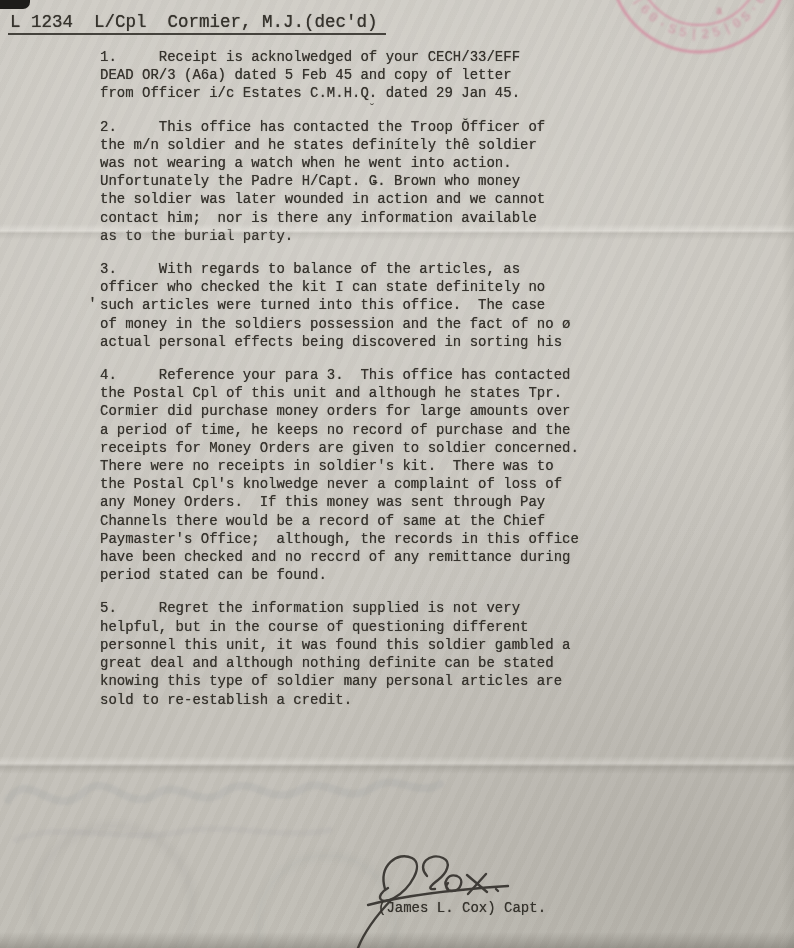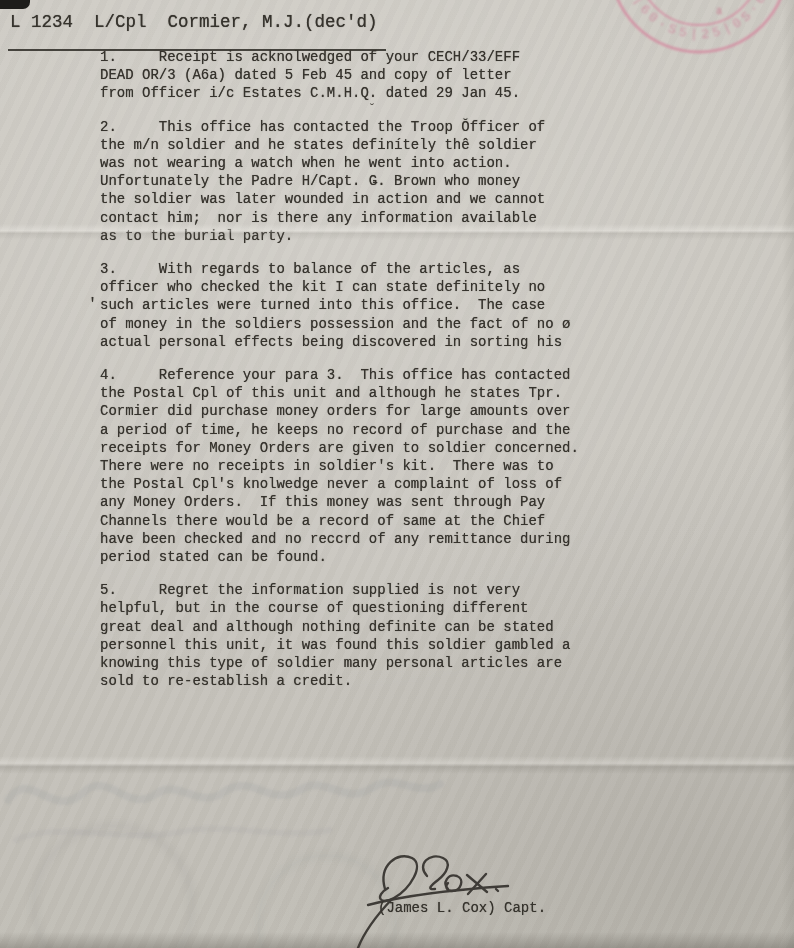--- a/index.html
+++ b/index.html
@@ -17,7 +17,7 @@
            text-shadow:0 0 0.7px rgba(54,51,45,0.8); }
   .header {
     position:absolute; left:8px; top:12px; font-size:17.5px; white-space:pre;
-    padding:0 8px 17px 2px; border-bottom:2px solid rgba(45,42,37,0.85);
+    padding:0 8px 1px 2px; border-bottom:2px solid rgba(45,42,37,0.85);
     text-shadow:0 0 0.8px rgba(45,42,37,0.85);
   }
   .doc-body { position:absolute; left:100px; top:48px; width:620px; }

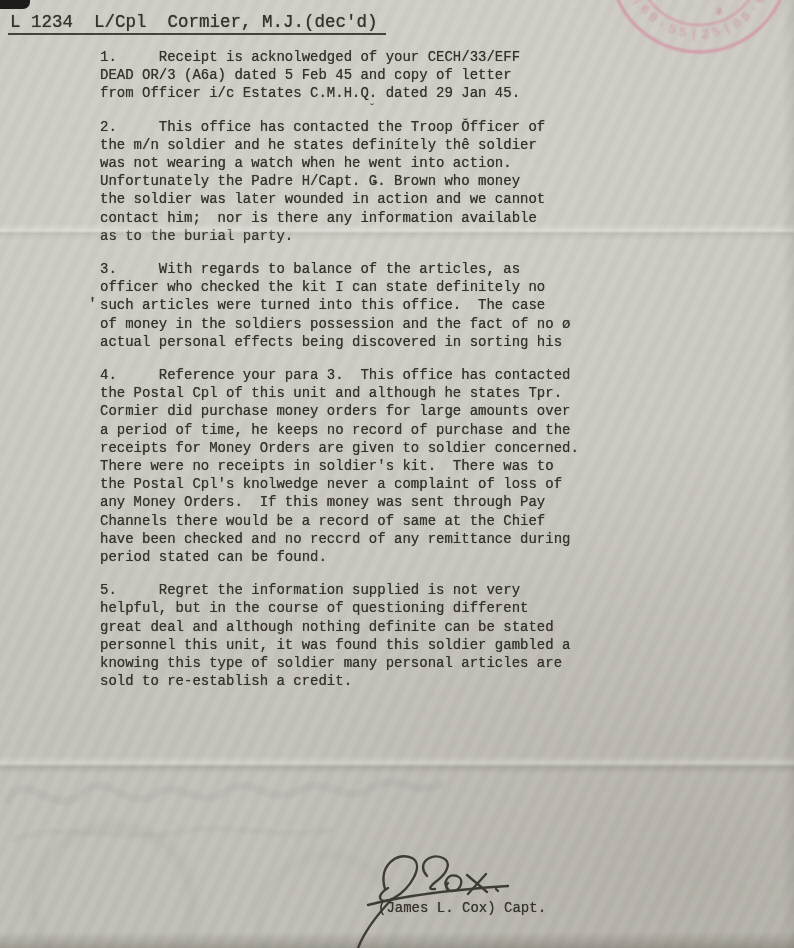--- a/index.html
+++ b/index.html
@@ -108,6 +108,7 @@
         <div class="line">the Postal Cpl's knolwedge never a complaint of loss of</div>
         <div class="line">any Money Orders.  If this money was sent through Pay</div>
         <div class="line">Channels there would be a record of same at the Chief</div>
+        <div class="line">Paymaster's Office;  although, the records in this office</div>
         <div class="line">have been checked and no reccrd of any remittance during</div>
         <div class="line">period stated can be found.</div>
       </div>

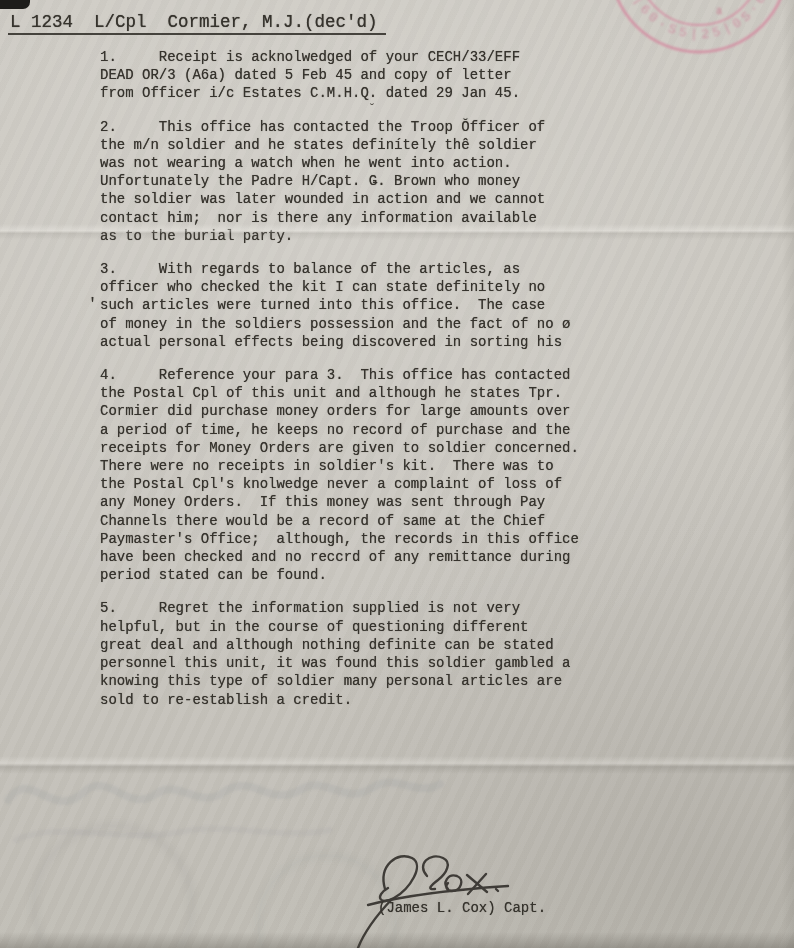--- a/index.html
+++ b/index.html
@@ -115,8 +115,8 @@
       <div class="para">
         <div class="line">5.     Regret the information supplied is not very</div>
         <div class="line">helpful, but in the course of questioning different</div>
+        <div class="line">personnel this unit, it was found this soldier gambled a</div>
         <div class="line">great deal and although nothing definite can be stated</div>
-        <div class="line">personnel this unit, it was found this soldier gambled a</div>
         <div class="line">knowing this type of soldier many personal articles are</div>
         <div class="line">sold to re-establish a credit.</div>
       </div>

